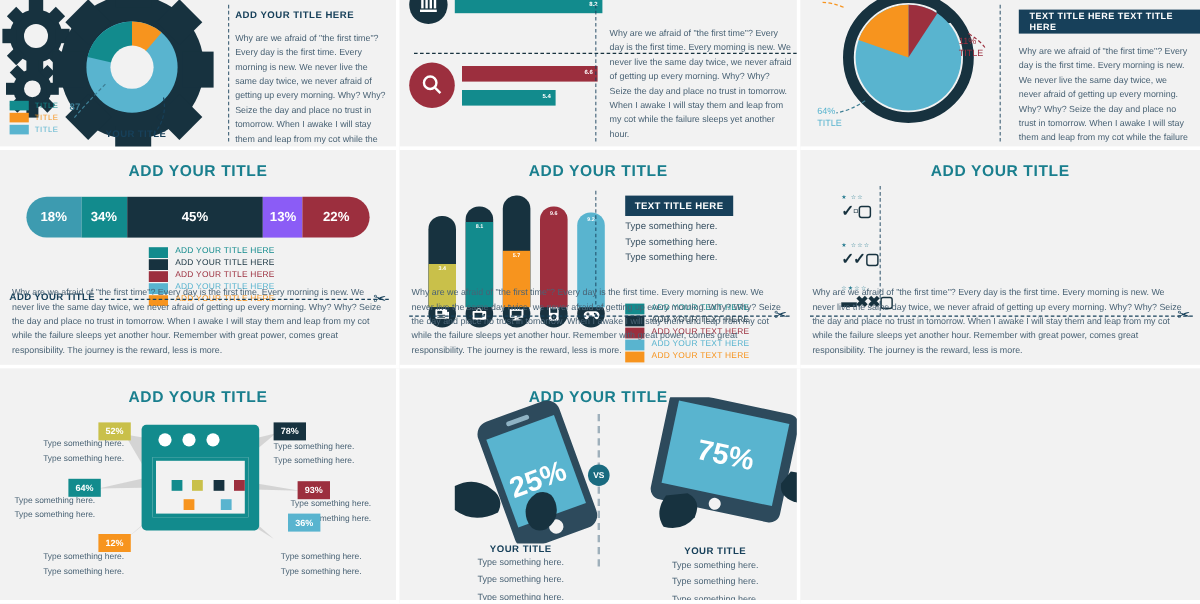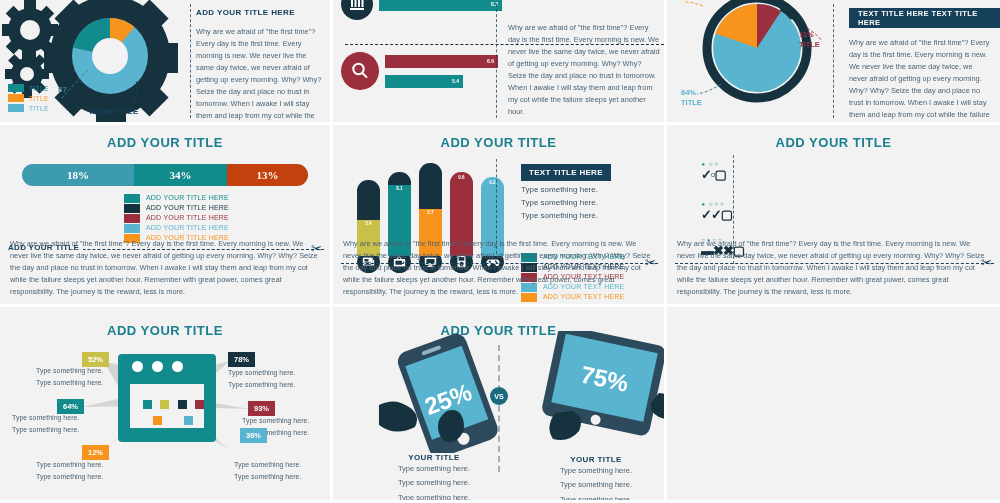--- a/index.html
+++ b/index.html
@@ -40,7 +40,7 @@
   
   .tr-badge { background:#17405a; color:#fff; font-size:7.5px; font-weight:bold;
               letter-spacing:.4px; padding:1px 9px; display:inline-block; }
-  .pct-lbl { font-size:7.5px; font-weight:bold; line-height:1.35; }
+  .pct-lbl { font-size:7.5px; font-weight:normal; line-height:1.35; }
 
   
   .segbar { display:flex; height:22px; margin:14px 22px 0 22px;font-family:Liberation Serif, serif; }

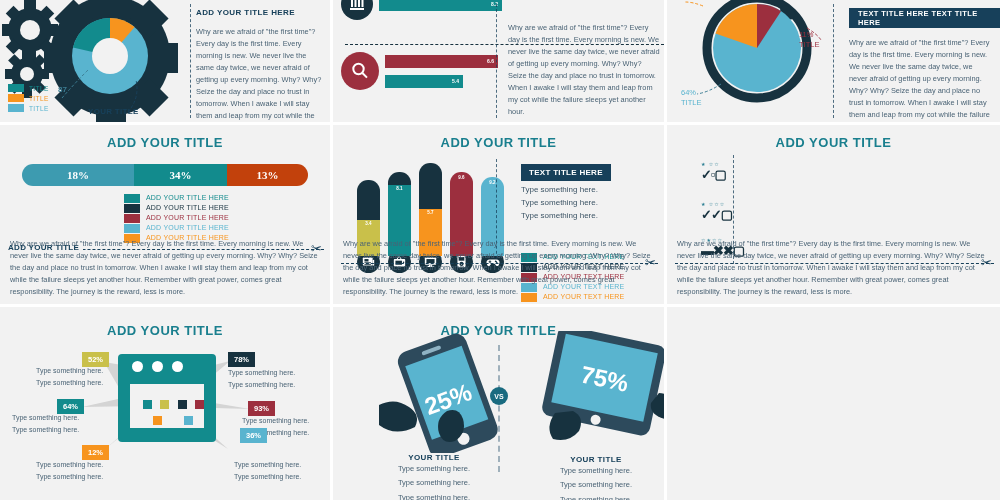--- a/index.html
+++ b/index.html
@@ -43,7 +43,7 @@
   .pct-lbl { font-size:7.5px; font-weight:normal; line-height:1.35; }
 
   
-  .segbar { display:flex; height:22px; margin:14px 22px 0 22px;font-family:Liberation Serif, serif; }
+  .segbar { display:flex; height:34px; margin:14px 22px 0 22px; }
   .seg { display:flex; align-items:center; justify-content:center;
          color:#fff; font-weight:bold; font-size:11px; position:relative; }
   .seg:first-child { border-radius:19px 0 0 19px; }

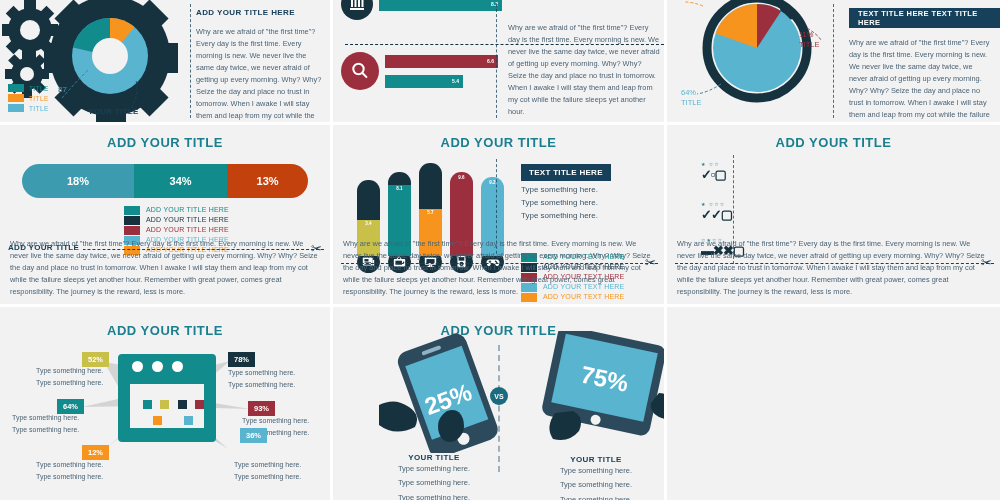--- a/index.html
+++ b/index.html
@@ -239,6 +239,7 @@
     <div class="segbar">
       <div class="seg" style="flex:18;background:#3d9bb0">18%</div>
       <div class="seg" style="flex:15;background:#128b8d">34%</div>
+      <div class="seg" style="flex:45;background:#17323f">45%</div>
       <div class="seg" style="flex:13;background:#c2410c">13%</div>
     </div>
     <div class="legend-stack">

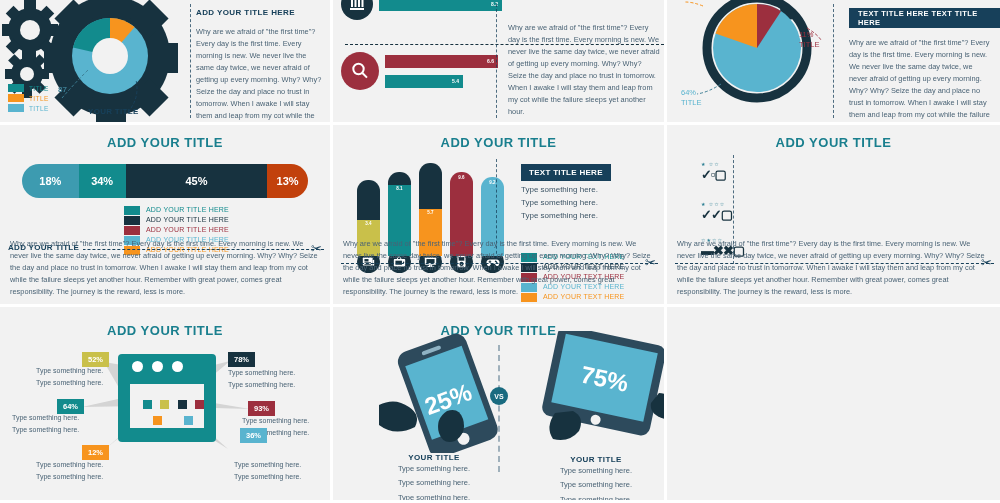--- a/index.html
+++ b/index.html
@@ -240,7 +240,7 @@
       <div class="seg" style="flex:18;background:#3d9bb0">18%</div>
       <div class="seg" style="flex:15;background:#128b8d">34%</div>
       <div class="seg" style="flex:45;background:#17323f">45%</div>
-      <div class="seg" style="flex:13;background:#c2410c">13%</div>
+      <div class="seg" style="flex:13;background:#8b5cf6">13%</div>
     </div>
     <div class="legend-stack">
       <div class="row">

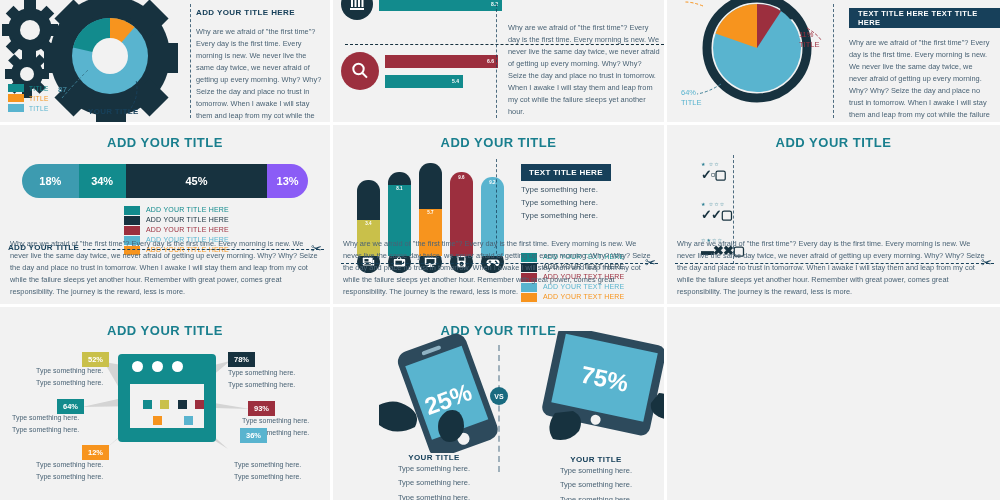--- a/index.html
+++ b/index.html
@@ -241,6 +241,7 @@
       <div class="seg" style="flex:15;background:#128b8d">34%</div>
       <div class="seg" style="flex:45;background:#17323f">45%</div>
       <div class="seg" style="flex:13;background:#8b5cf6">13%</div>
+      <div class="seg" style="flex:22;background:#9c2f3e">22%</div>
     </div>
     <div class="legend-stack">
       <div class="row">

